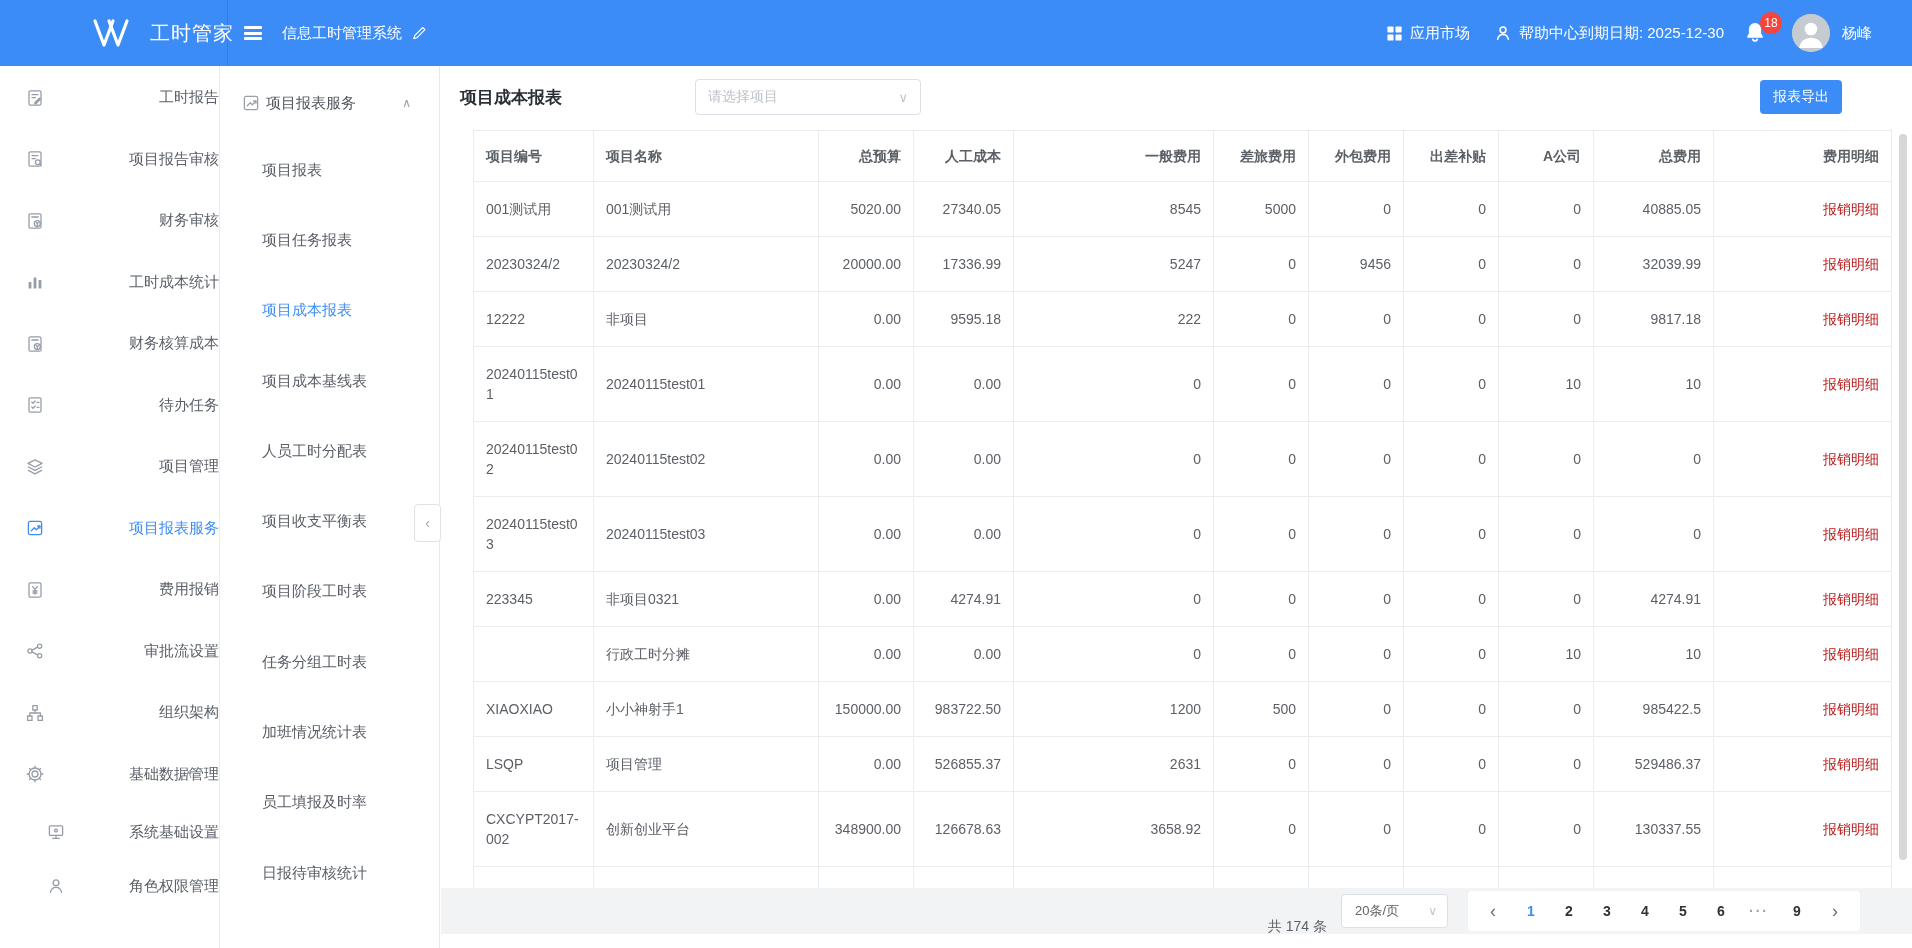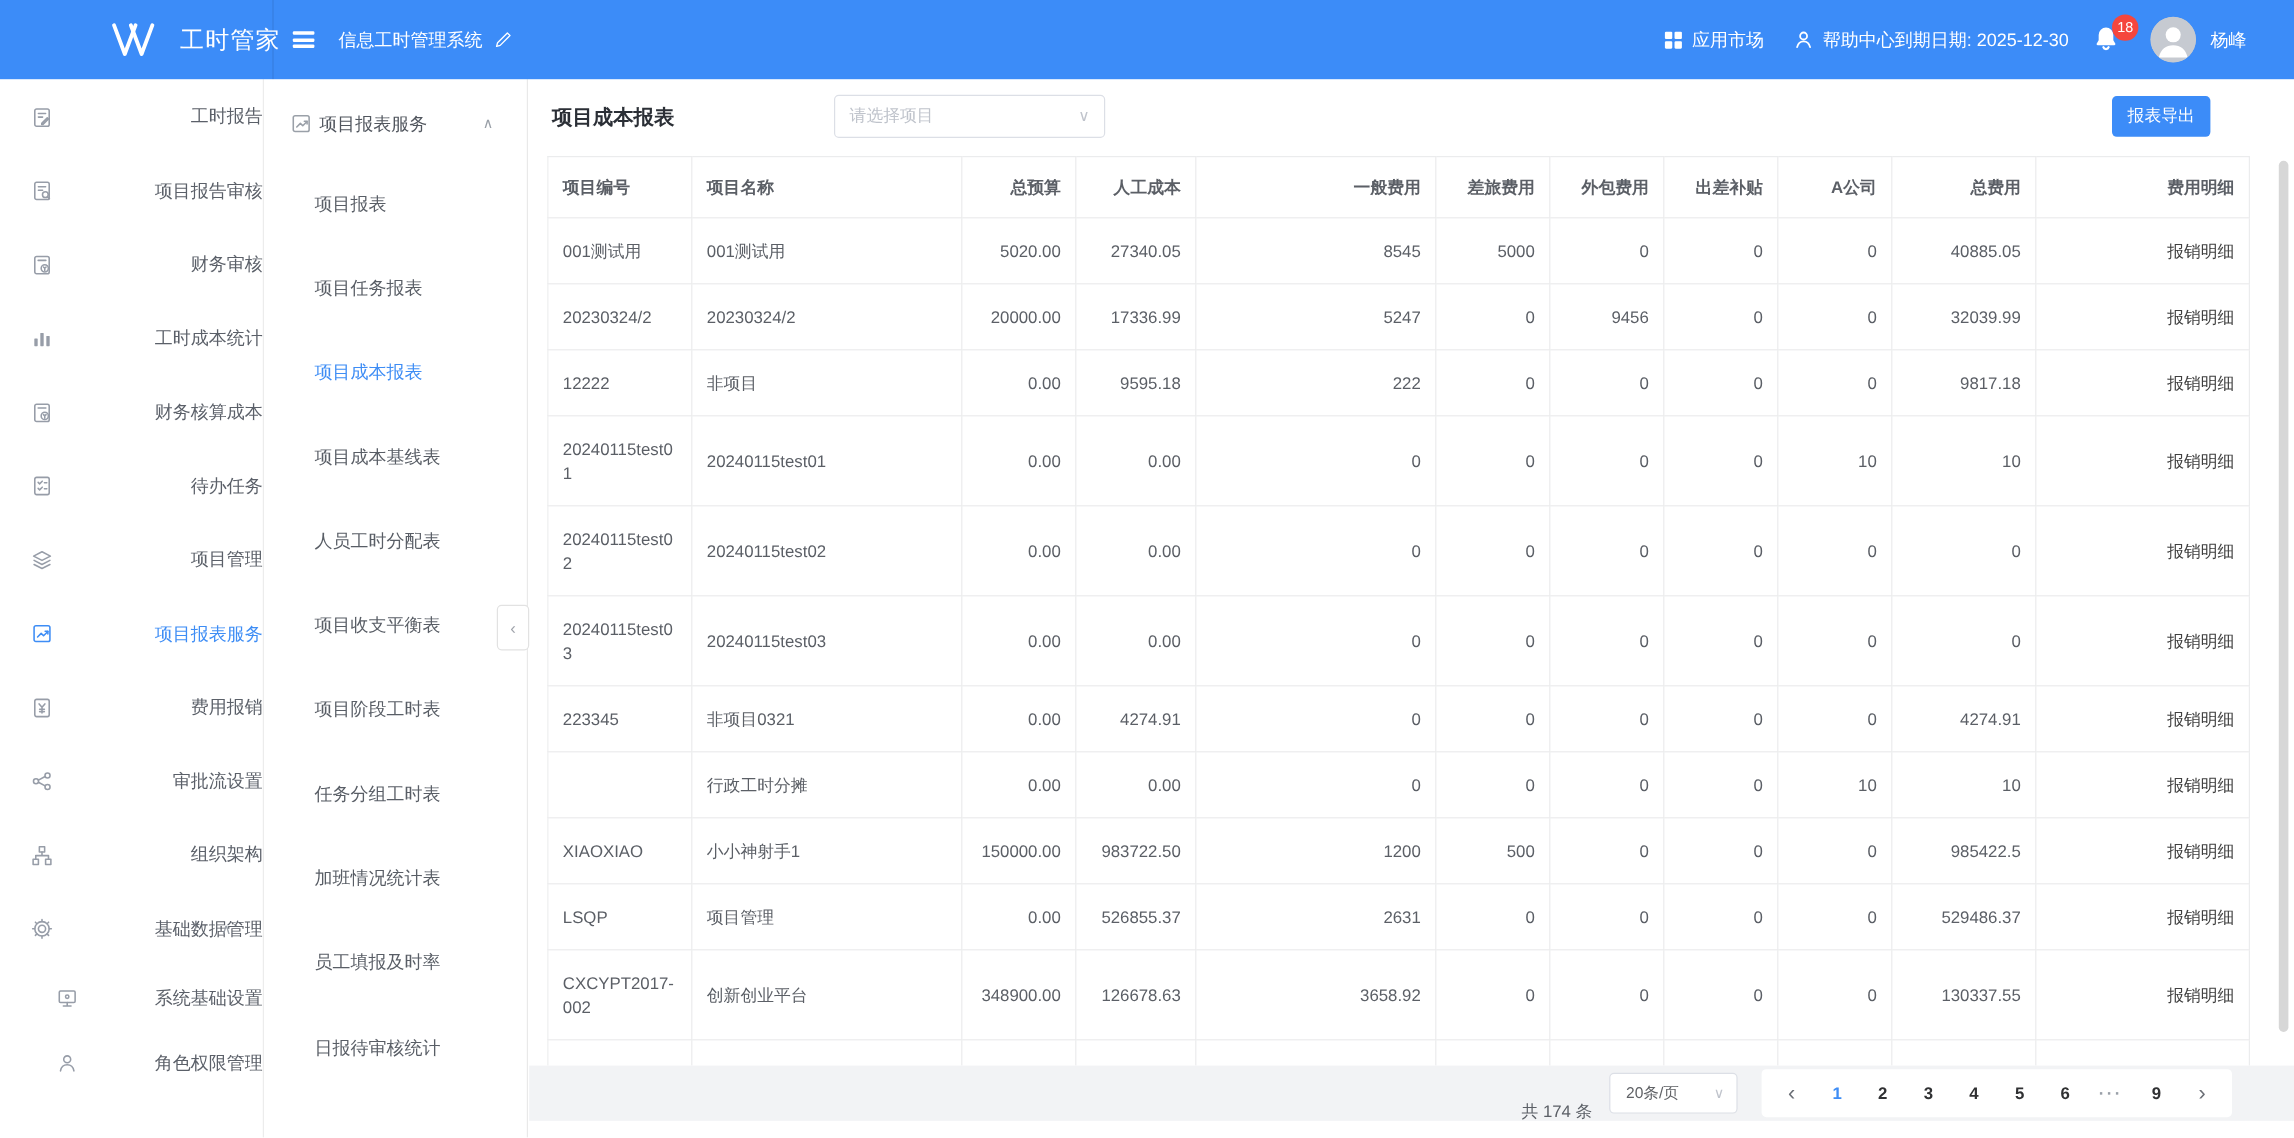--- a/index.html
+++ b/index.html
@@ -64,7 +64,7 @@
   .export-btn { position:absolute; right:70px; top:14px; width:82px; height:34px;
     background:#3c8cf8; color:#fff; font-size:14px; border:none; border-radius:4px; cursor:pointer; }
 
-  .table-wrap { position:absolute; left:15px; top:64px; width:1420px; height:758px; overflow:hidden; }
+  .table-wrap { position:absolute; left:32px; top:64px; width:1420px; height:758px; overflow:hidden; }
   table { width:1418px; border-collapse:collapse; table-layout:fixed; }
   th,td { border:1px solid #ebeced; font-size:14px; color:#5b5f66; padding:17px 12px;
     line-height:20px; word-break:break-all; background:#fff; }

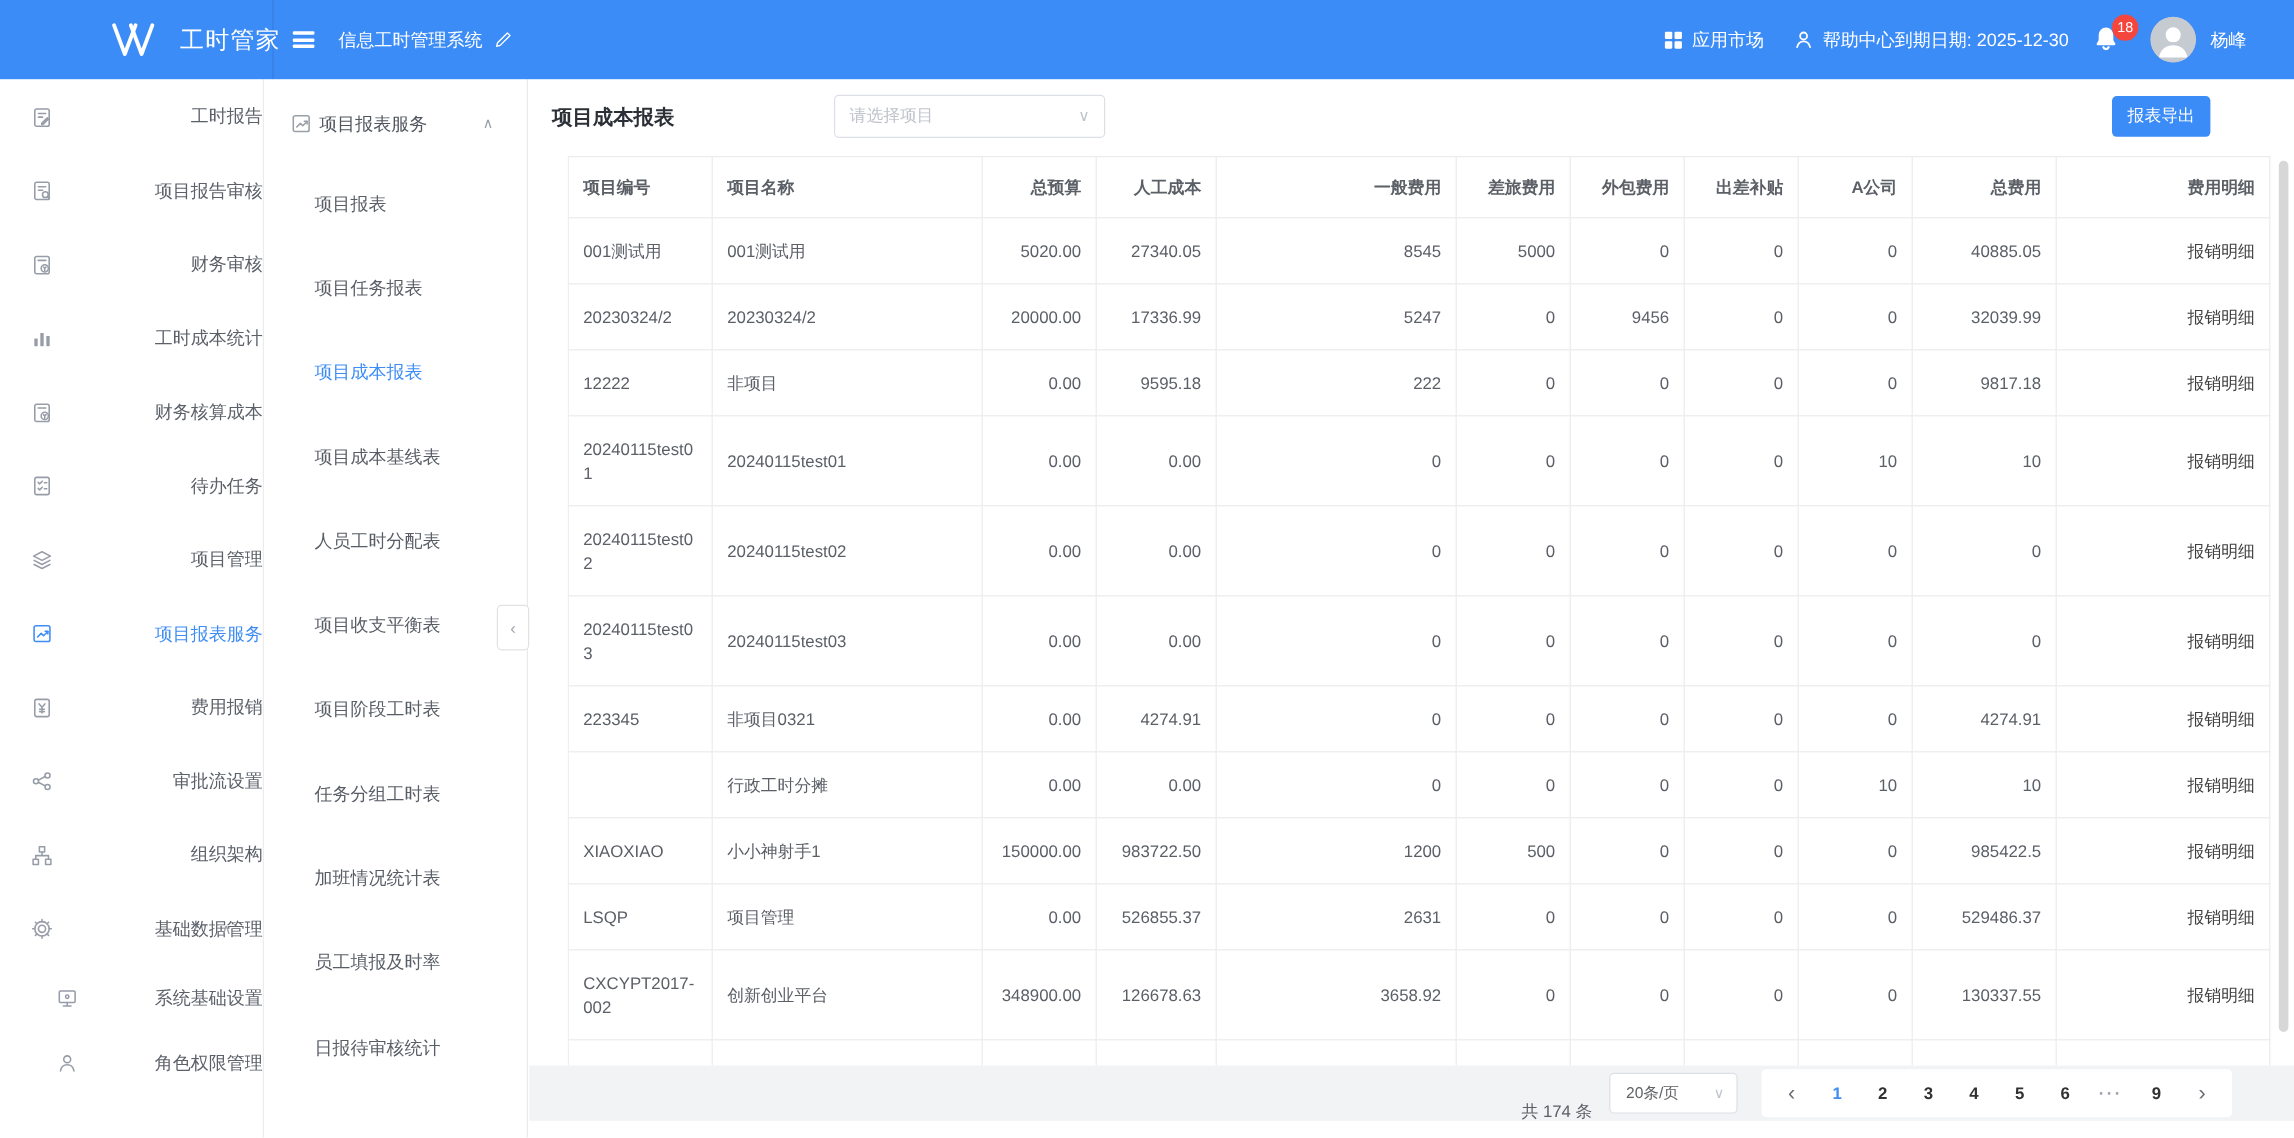--- a/index.html
+++ b/index.html
@@ -70,7 +70,7 @@
     line-height:20px; word-break:break-all; background:#fff; }
   th { font-weight:bold; padding:15px 12px; }
   .al { text-align:left; } .ar { text-align:right; }
-  a.detail-link { color:#404040; text-decoration:none; cursor:pointer; }
+  a.detail-link { color:#b91c1c; text-decoration:none; cursor:pointer; }
   .v-scrollbar { position:absolute; left:1899px; top:134px; width:8px; height:726px;
     background:#d7d7d7; border-radius:4px; z-index:4; }
 

